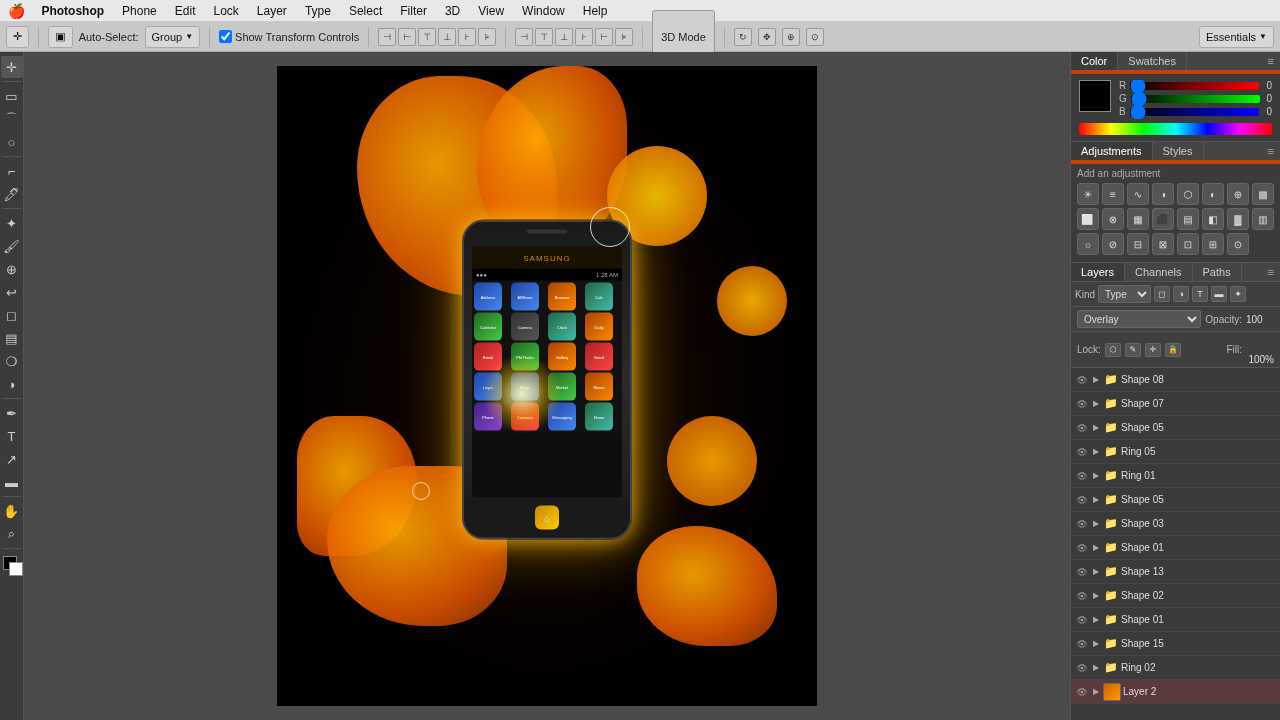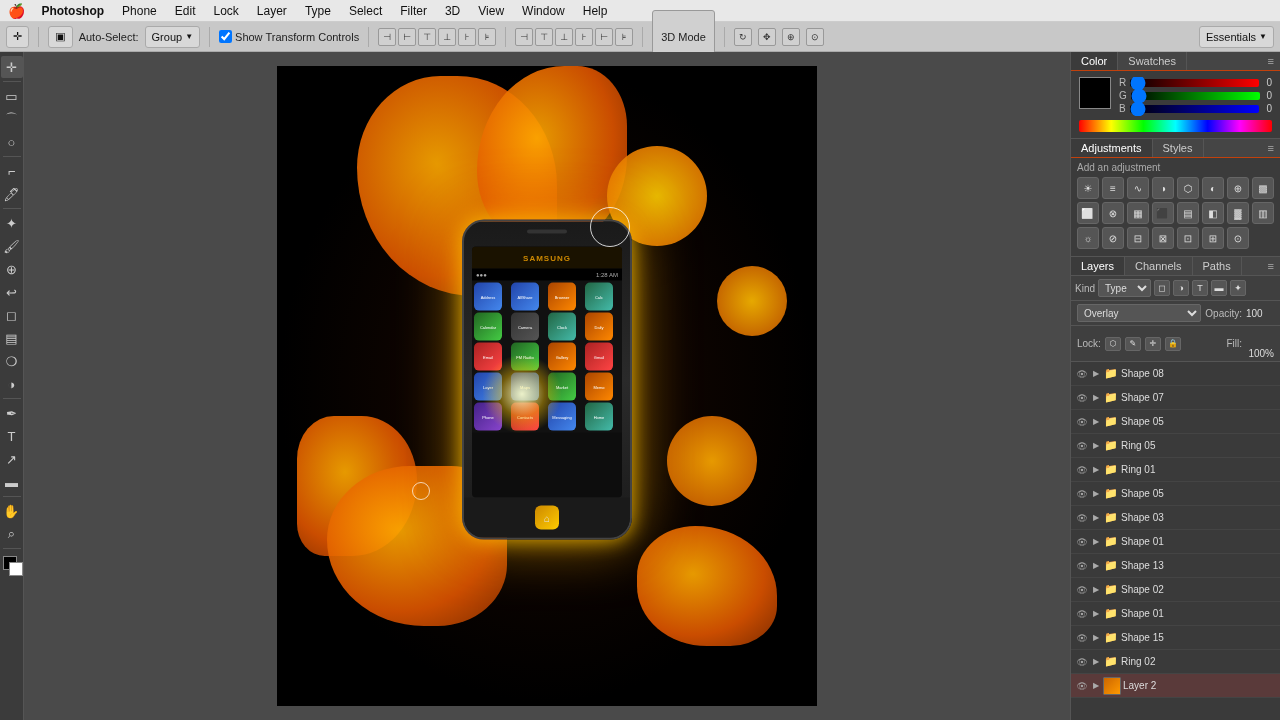--- a/index.html
+++ b/index.html
@@ -246,7 +246,7 @@
     .panel-tabs {
       display: flex;
       background: #454545;
-      border-bottom: 1px solid #c2410c;
+      border-bottom: 4px solid #c2410c;
     }
     .panel-tab {
       padding: 3px 10px;

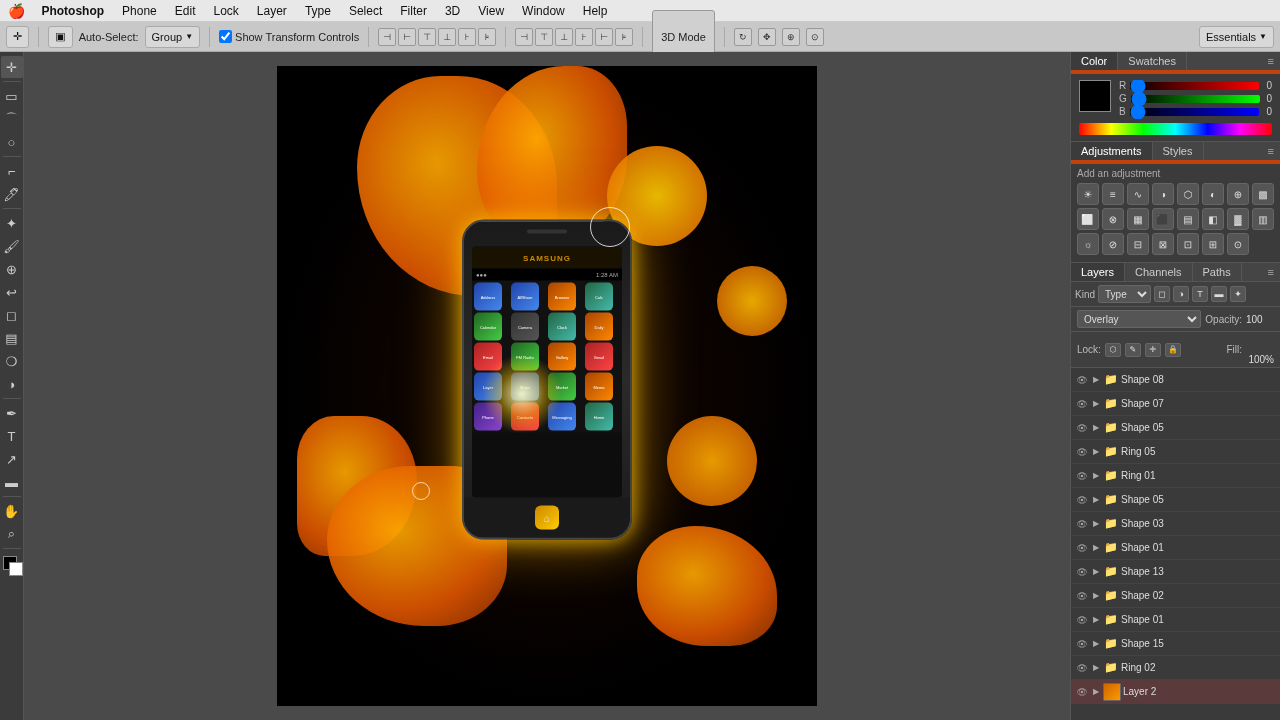--- a/index.html
+++ b/index.html
@@ -170,7 +170,7 @@
       background: #1a1200;
       height: 22px;
       display: flex; align-items: center; justify-content: center;
-      font-size: 8px; color: #cc8800; font-weight: 700;
+      font-size: 8px; color: #cc8800; font-weight: 400;
       letter-spacing: 1px;
     }
     .phone-status {

